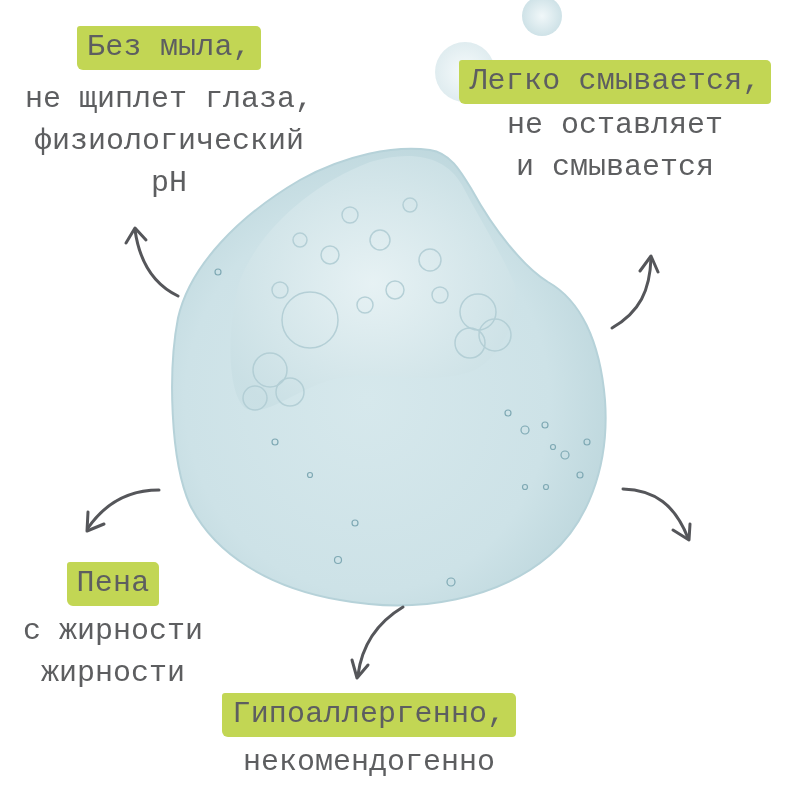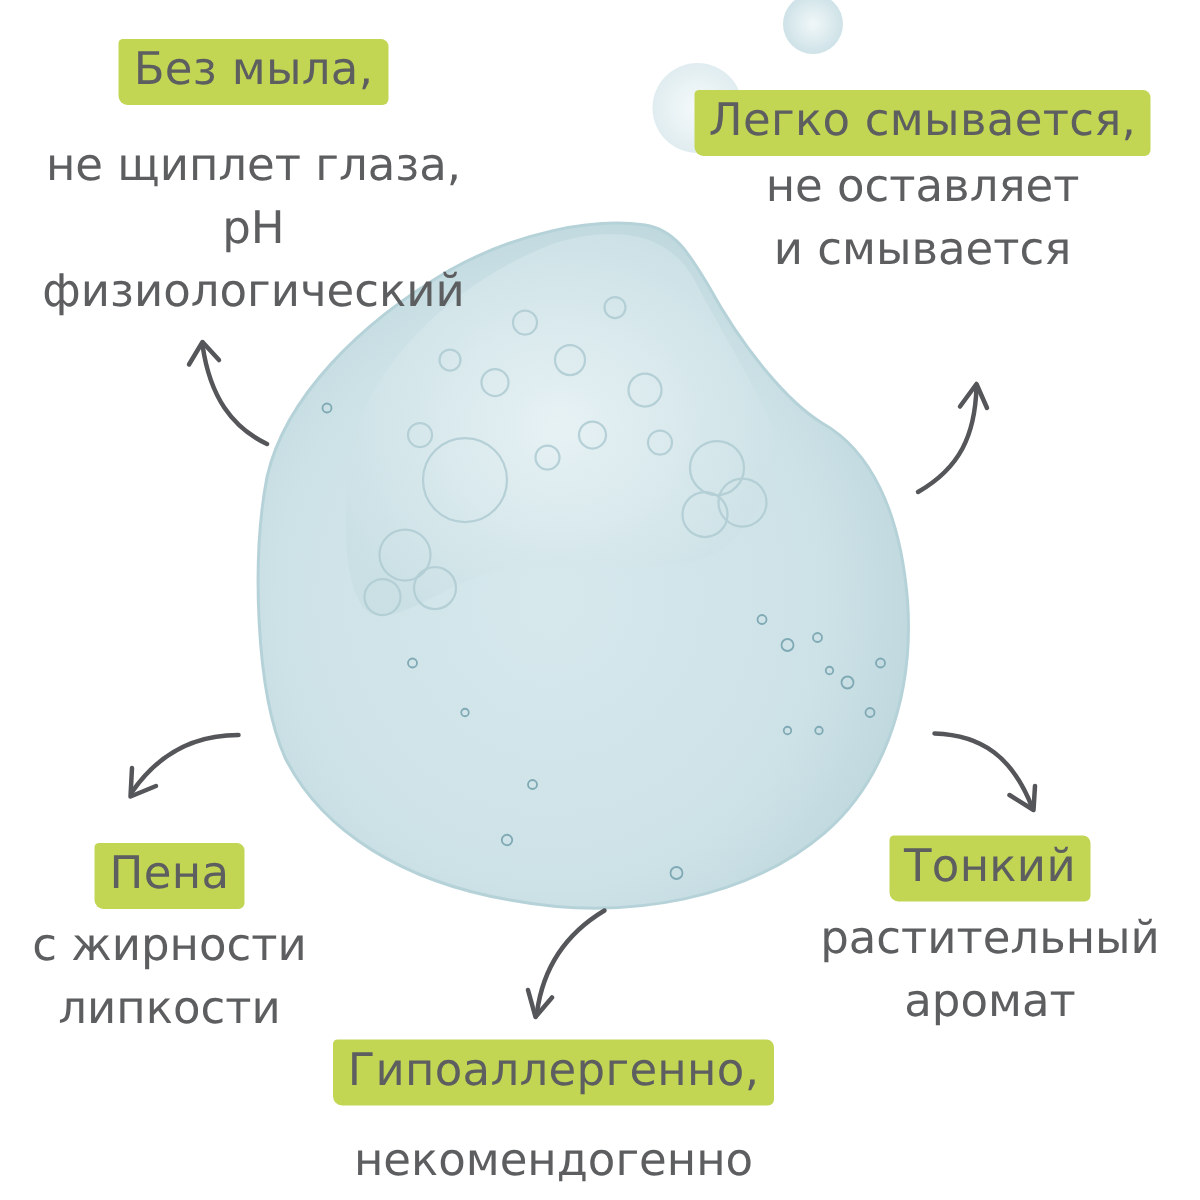--- a/index.html
+++ b/index.html
@@ -9,7 +9,7 @@
     font-family: "DejaVu Sans", sans-serif;
     color: #5d5e60;
   }
-  .stage { position: absolute; left: 0; top: 0; width: 700px; height: 800px; }
+  .stage { position: absolute; left: 0; top: 0; width: 700px; height: 800px; font-family: Liberation Mono, monospace; }
   .blob-svg { position: absolute; left: 0; top: 0; width: 800px; height: 800px; }
   .block { position: absolute; text-align: center; }
   .hl {

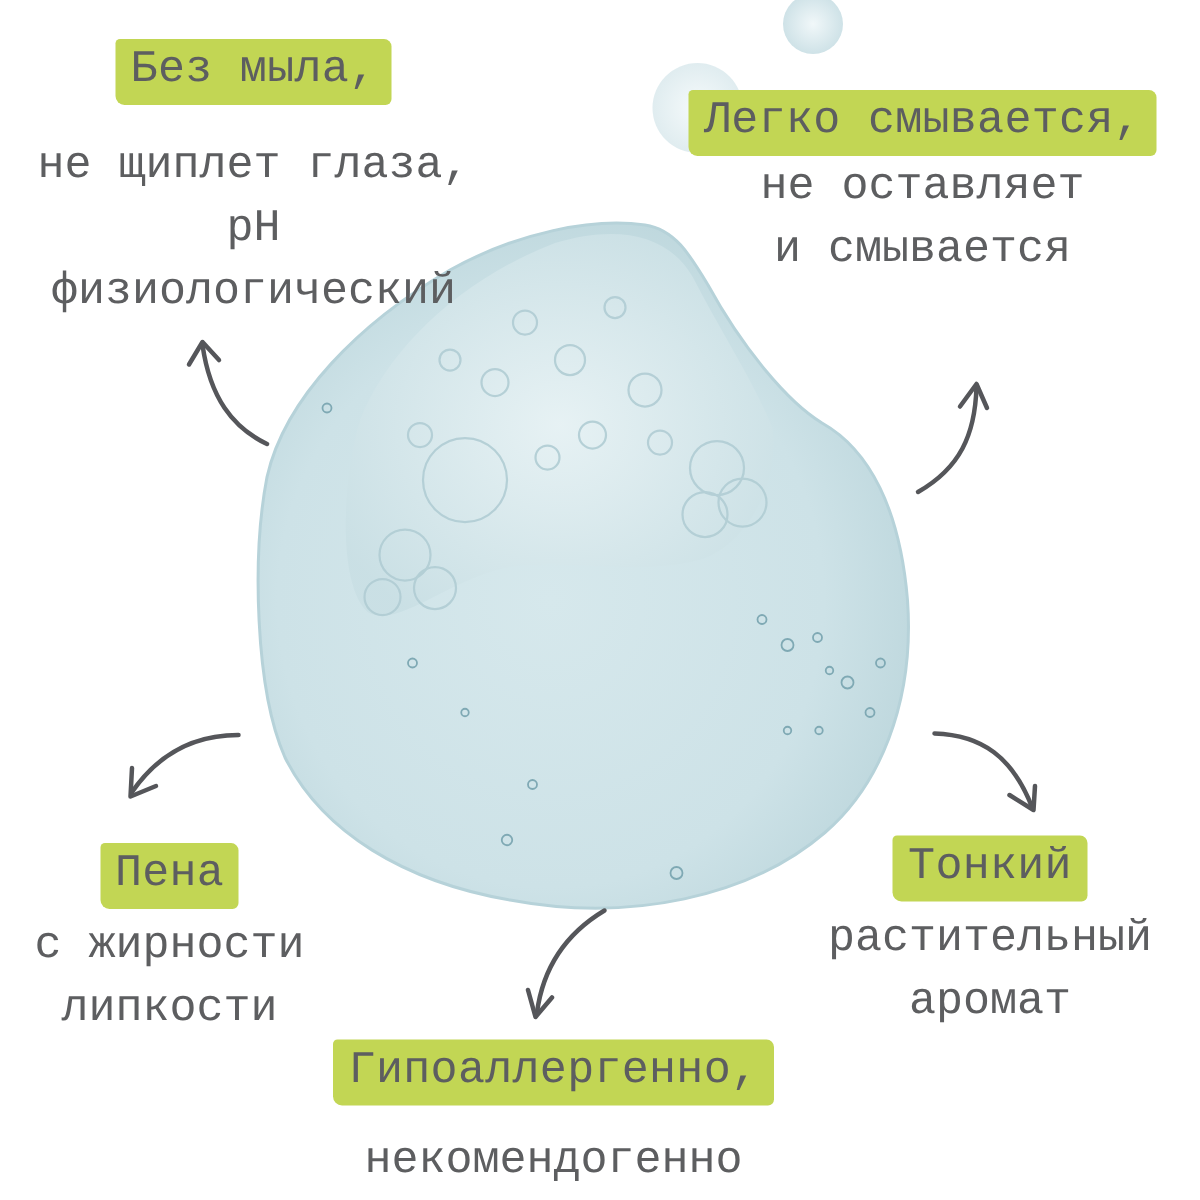--- a/index.html
+++ b/index.html
@@ -140,7 +140,7 @@
 
   <div class="block" style="left:0; top:26px; width:338px;">
     <span class="hl">Без мыла,</span>
-    <span class="line" style="margin-top:20px;">не щиплет глаза,</span>
+    <span class="line" style="margin-top:8px;">не щиплет глаза,</span>
     <span class="line">pH</span>
     <span class="line">физиологический</span>
   </div>

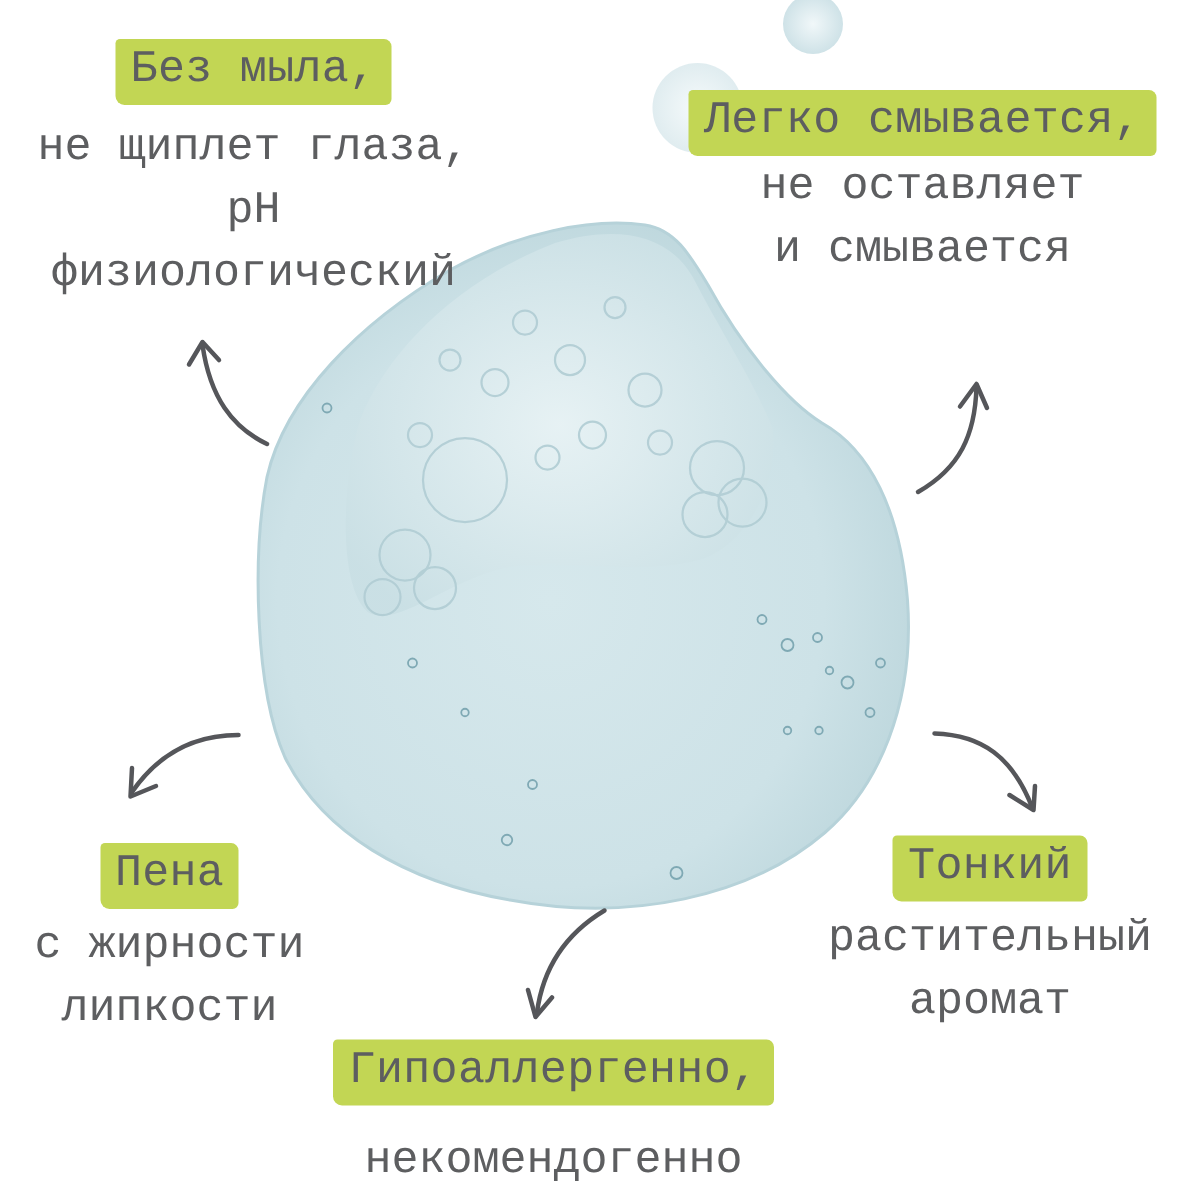--- a/index.html
+++ b/index.html
@@ -141,8 +141,8 @@
   <div class="block" style="left:0; top:26px; width:338px;">
     <span class="hl">Без мыла,</span>
     <span class="line" style="margin-top:8px;">не щиплет глаза,</span>
+    <span class="line">физиологический</span>
     <span class="line">pH</span>
-    <span class="line">физиологический</span>
   </div>
 
   <div class="block" style="left:440px; top:60px; width:350px;">

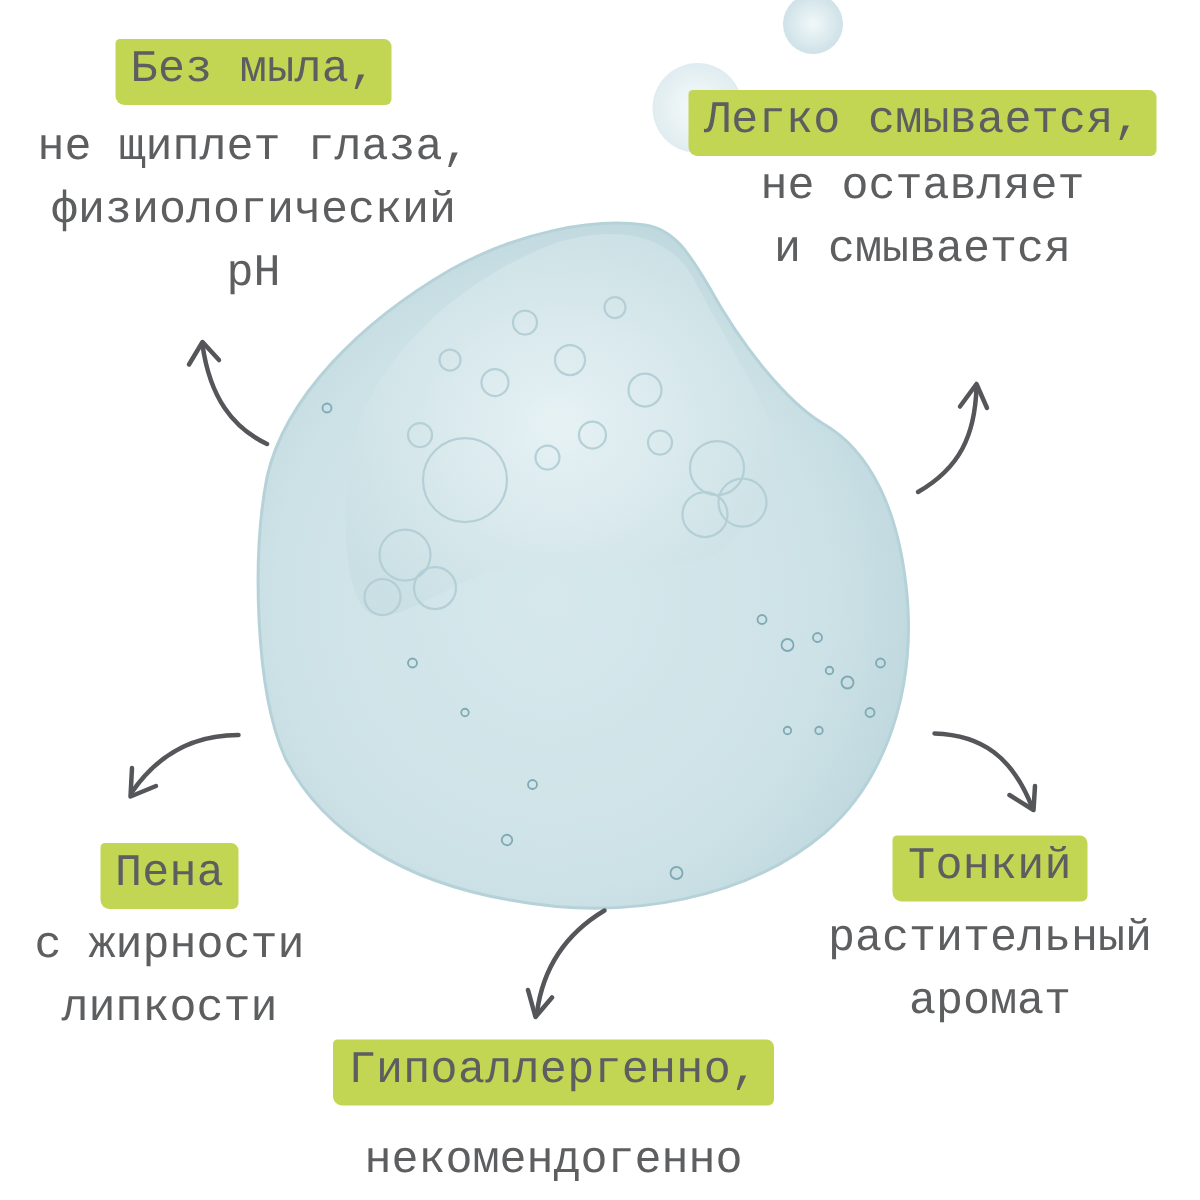--- a/index.html
+++ b/index.html
@@ -157,11 +157,6 @@
     <span class="line">липкости</span>
   </div>
 
-  <div class="block" style="left:520px; top:557px; width:280px;">
-    <span class="hl">Тонкий</span>
-    <span class="line" style="margin-top:4px;">растительный</span>
-    <span class="line">аромат</span>
-  </div>
 
   <div class="block" style="left:184px; top:693px; width:370px;">
     <span class="hl">Гипоаллергенно,</span>

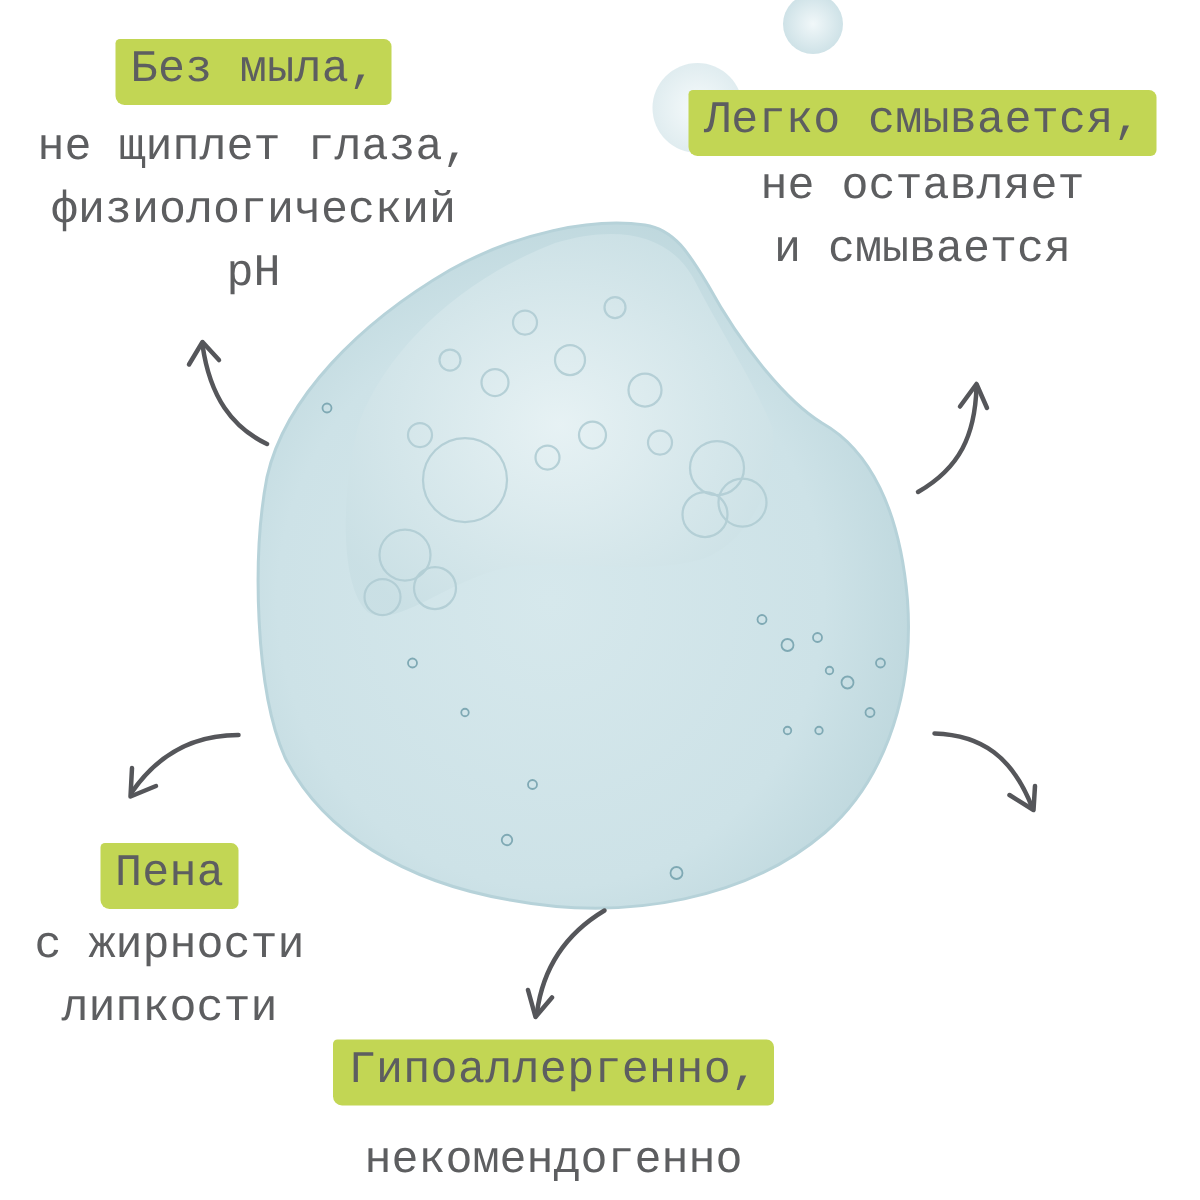--- a/index.html
+++ b/index.html
@@ -154,7 +154,7 @@
   <div class="block" style="left:0; top:562px; width:226px;">
     <span class="hl">Пена</span>
     <span class="line" style="margin-top:4px;">с жирности</span>
-    <span class="line">липкости</span>
+    <span class="line">жирности</span>
   </div>
 
 

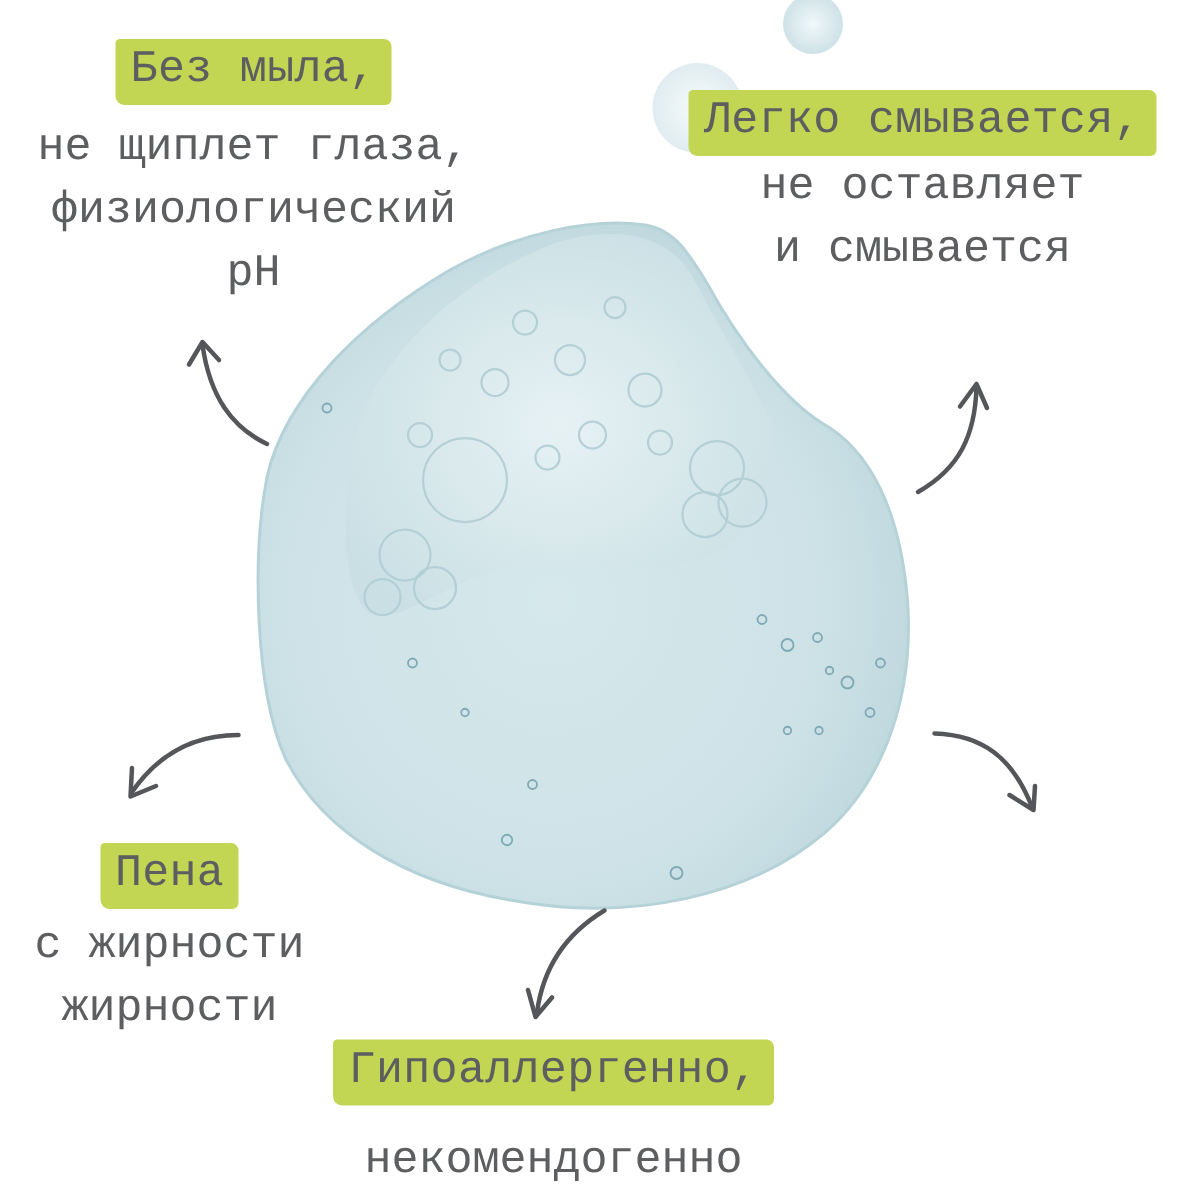--- a/index.html
+++ b/index.html
@@ -160,7 +160,7 @@
 
   <div class="block" style="left:184px; top:693px; width:370px;">
     <span class="hl">Гипоаллергенно,</span>
-    <span class="line" style="margin-top:16px;">некомендогенно</span>
+    <span class="line" style="margin-top:4px;">некомендогенно</span>
   </div>
 
 </div>

